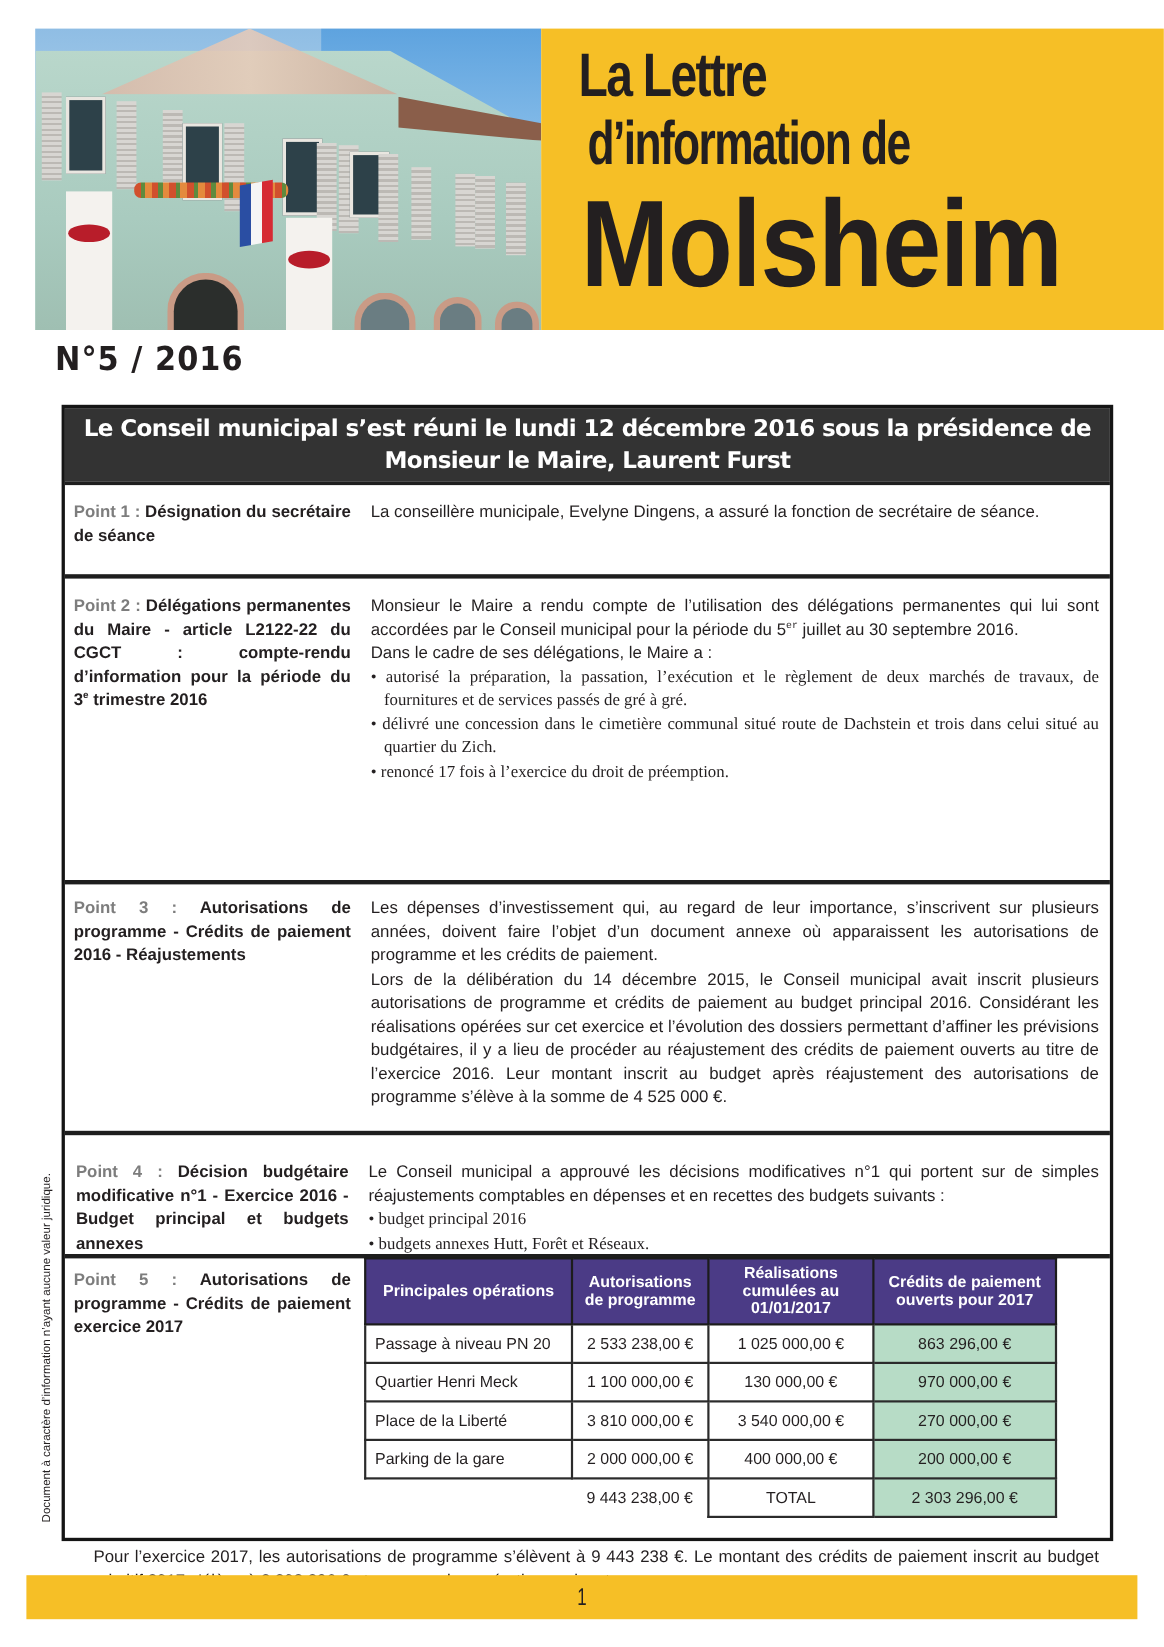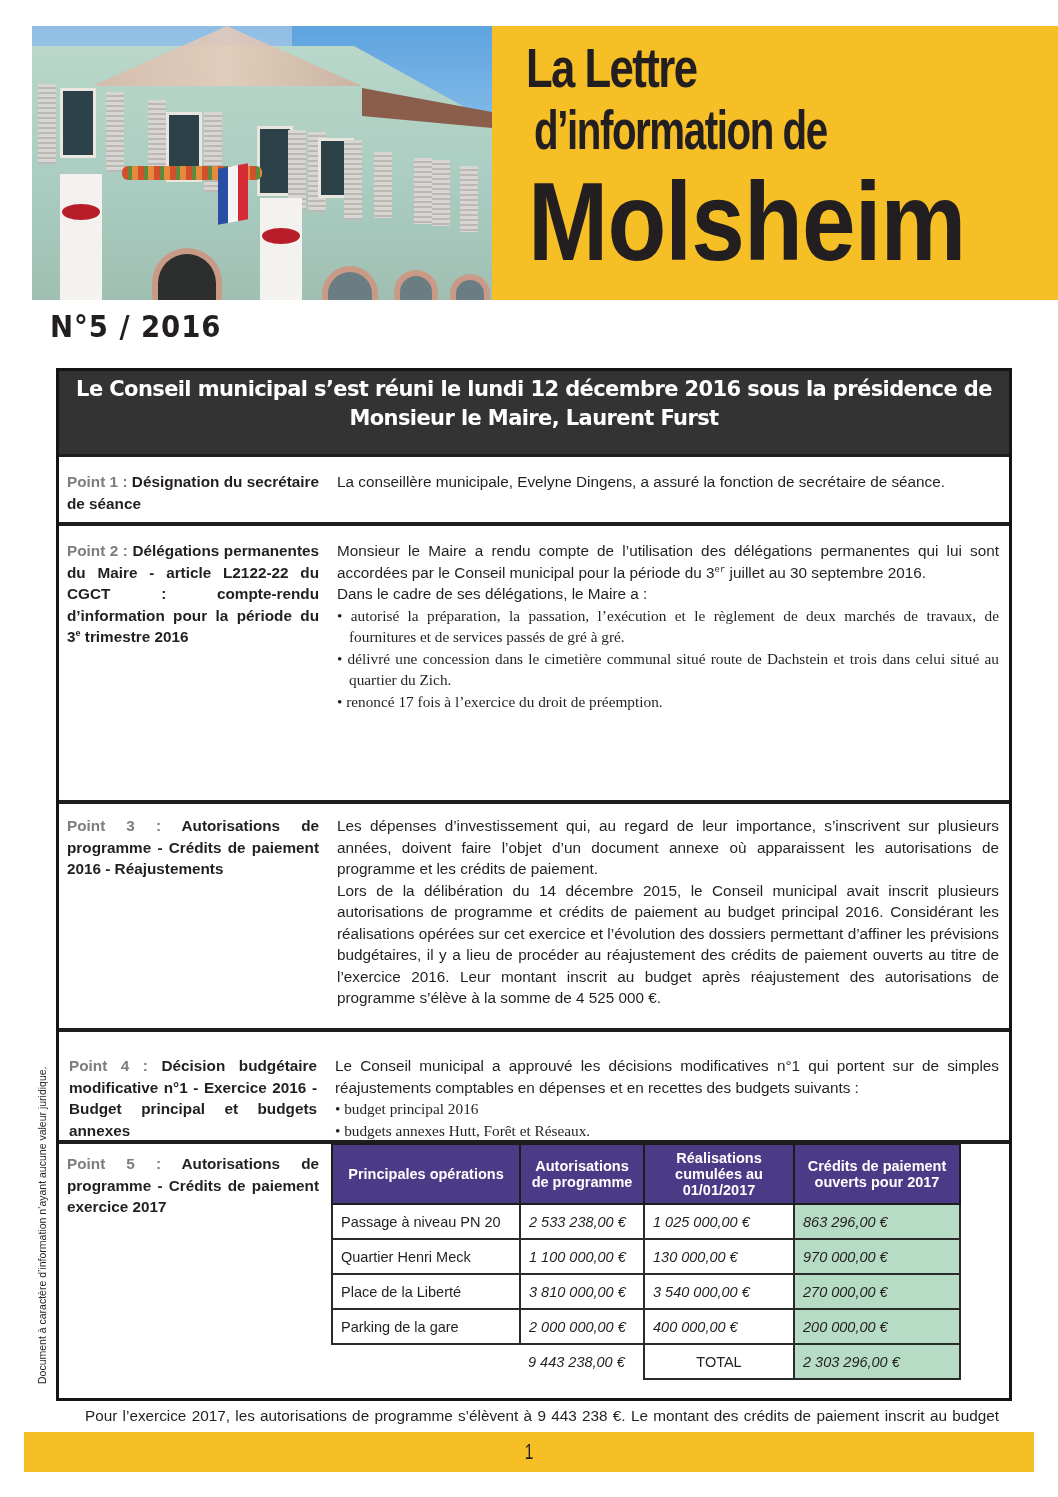--- a/index.html
+++ b/index.html
@@ -40,7 +40,7 @@
   .frame-head {
     background: #333333; color: #ffffff; text-align: center;
     font-family: "DejaVu Sans", sans-serif; font-weight: bold; font-size: 21px;
-    line-height: 29px; padding: 4px 10px 5px; height: 83px;
+    line-height: 29px; padding: 4px 10px 5px; height: 67px;
     letter-spacing: -0.6px;
   }
   .point { display: flex; border-top: 4px solid #1e1e1e; padding: 0 10px 0 8px; }

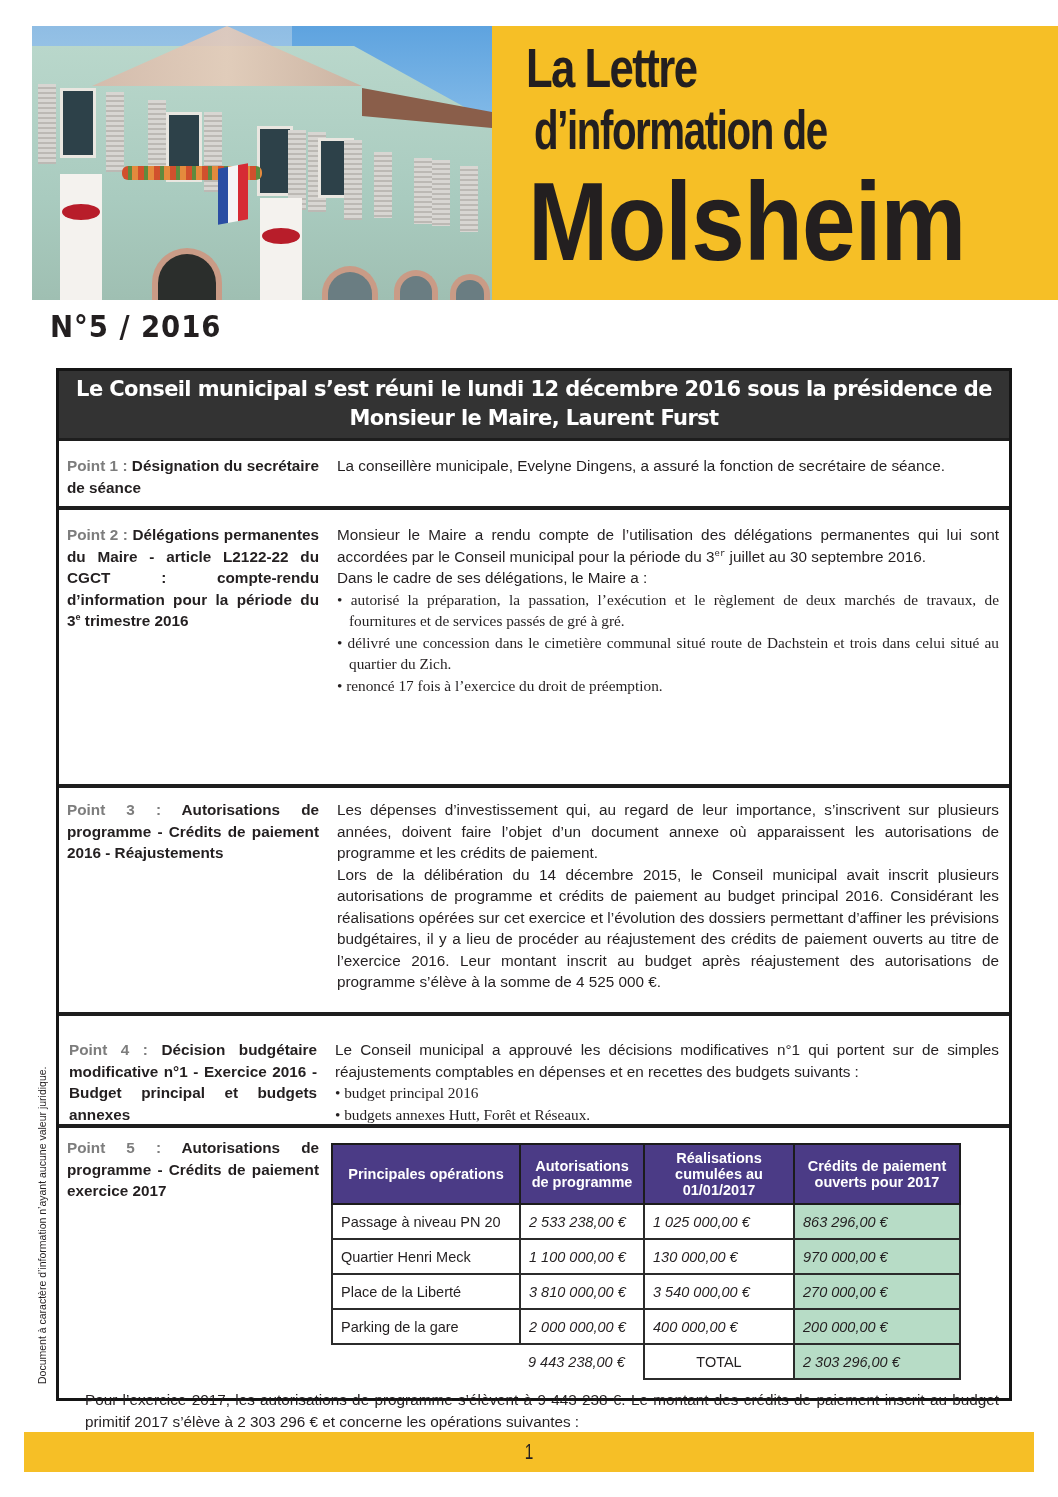--- a/index.html
+++ b/index.html
@@ -53,7 +53,7 @@
   .p-body sup { font-size: 9px; line-height: 0; font-family: Liberation Mono, monospace; }
   .p-label sup { font-size: 9px; line-height: 0; }
 
-  .pt1 { height: 68px; padding-top: 14px; }
+  .pt1 { height: 84px; padding-top: 14px; }
   .pt2 { height: 278px; padding-top: 14px; }
   .pt3 { height: 228px; padding-top: 11px; }
   .pt4 { height: 112px; padding-top: 23px; padding-left: 10px; }

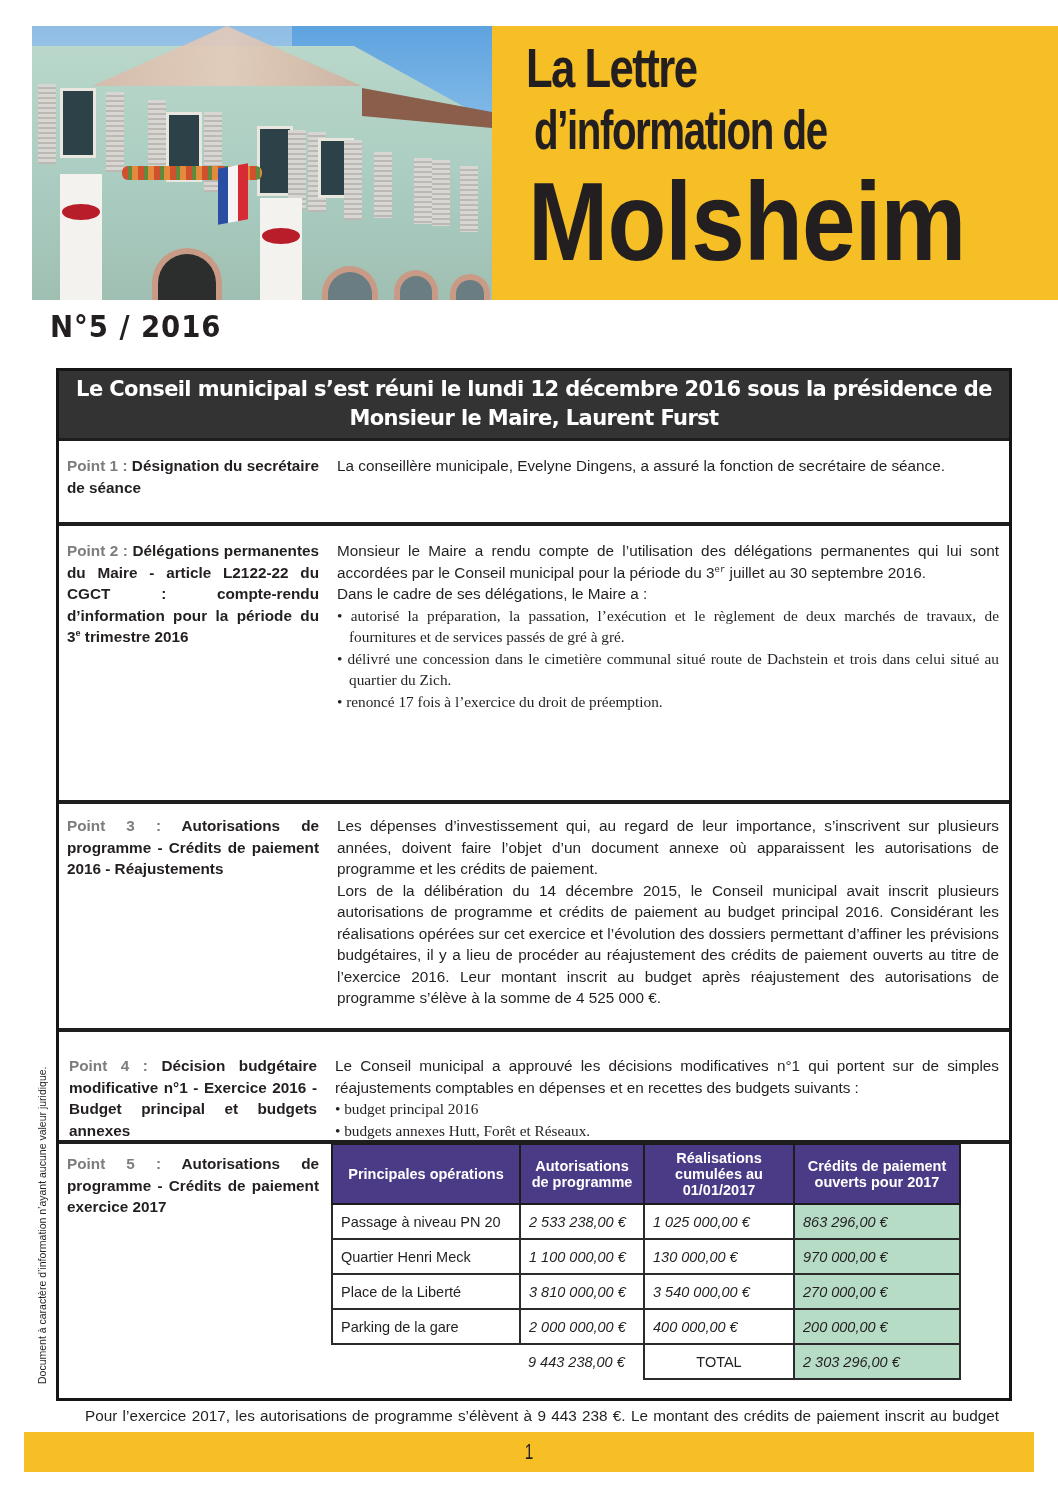--- a/index.html
+++ b/index.html
@@ -145,7 +145,7 @@
       <span>Délégations permanentes du Maire - article L2122-22 du CGCT : compte-rendu d’information pour la période du 3</span><sup>e</sup><span> trimestre 2016</span>
     </div>
     <div class="p-body">
-      <span class="para"><span>Monsieur le Maire a rendu compte de l’utilisation des délégations permanentes qui lui sont accordées par le Conseil municipal pour la période du 3</span><sup>er</sup><span> juillet au 30 septembre 2016.</span></span>
+      <span class="para"><span>Monsieur le Maire a rendu compte de l’utilisation des délégations permanentes qui lui sont accordées par le Conseil municipal pour la période du 5</span><sup>er</sup><span> juillet au 30 septembre 2016.</span></span>
       <span class="para">Dans le cadre de ses délégations, le Maire a :</span>
       <span class="bullet">• autorisé la préparation, la passation, l’exécution et le règlement de deux marchés de travaux, de fournitures et de services passés de gré à gré.</span>
       <span class="bullet">• délivré une concession dans le cimetière communal situé route de Dachstein et trois dans celui situé au quartier du Zich.</span>

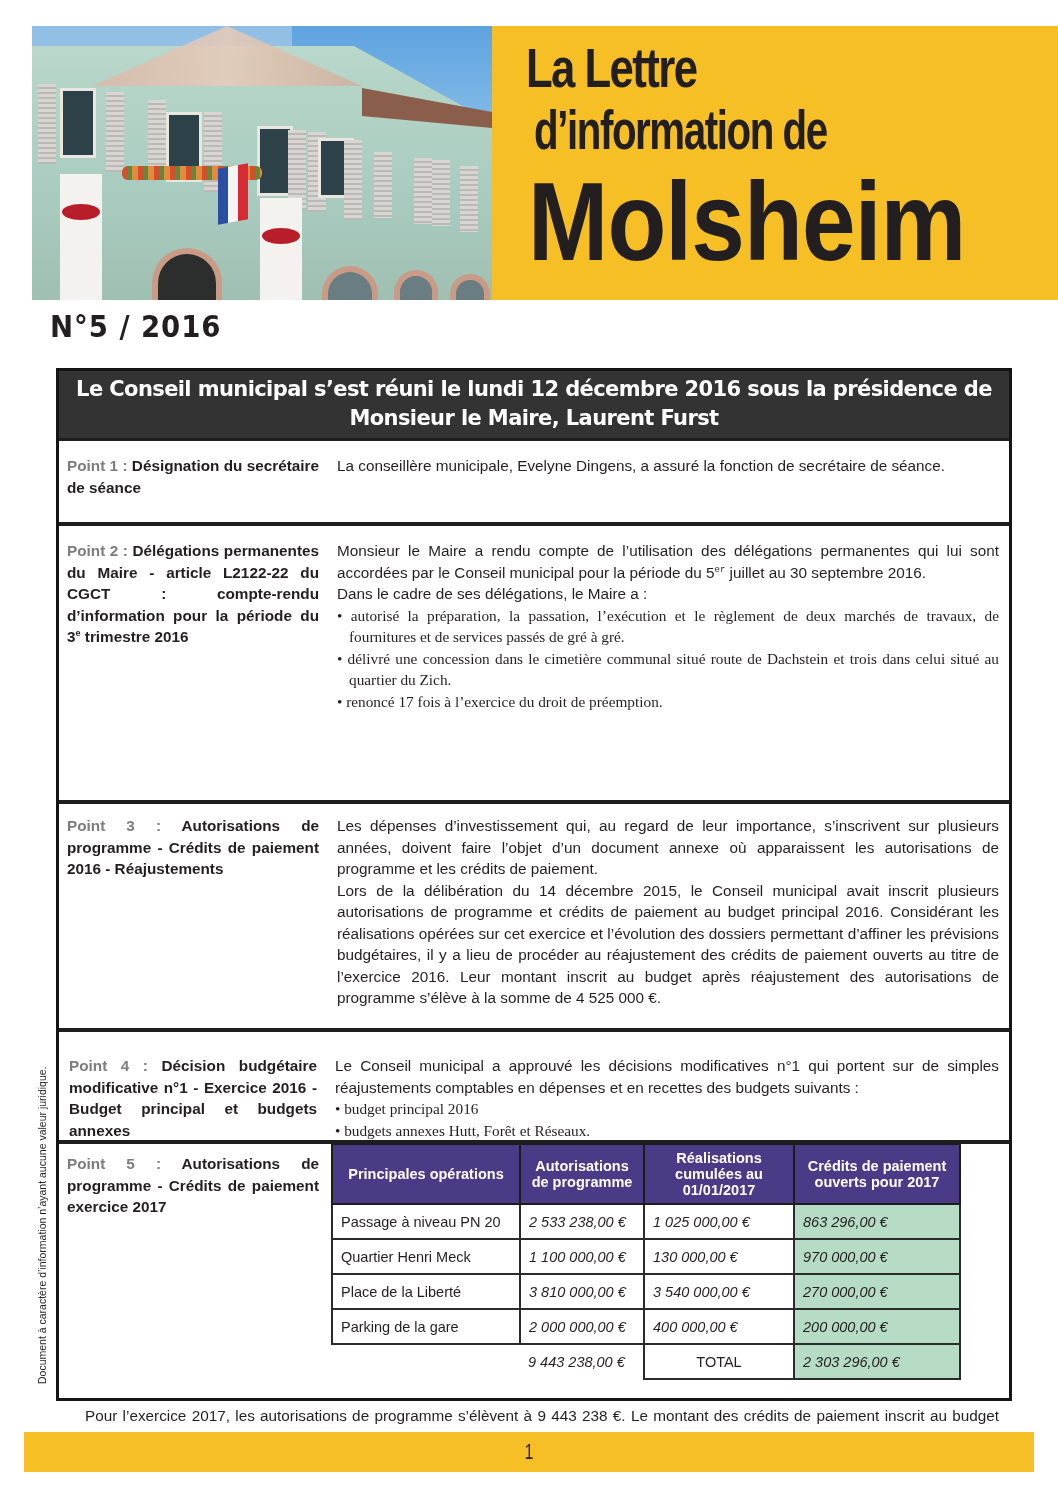--- a/index.html
+++ b/index.html
@@ -66,7 +66,7 @@
     border: 2px solid #1c1c1c; height: 60px; vertical-align: middle; text-align: center; padding: 0 6px;
   }
   .ap-table td { border: 2px solid #2b2b2b; height: 35px; padding: 0 8px; color: #231f20; white-space: nowrap; }
-  .ap-table td.num { text-align: left; font-style: italic; }
+  .ap-table td.num { text-align: center; }
   .ap-table td.green { background: #b7dcc6; }
   .ap-table td.blank { border: none; }
   .ap-table td.center { text-align: center; }

